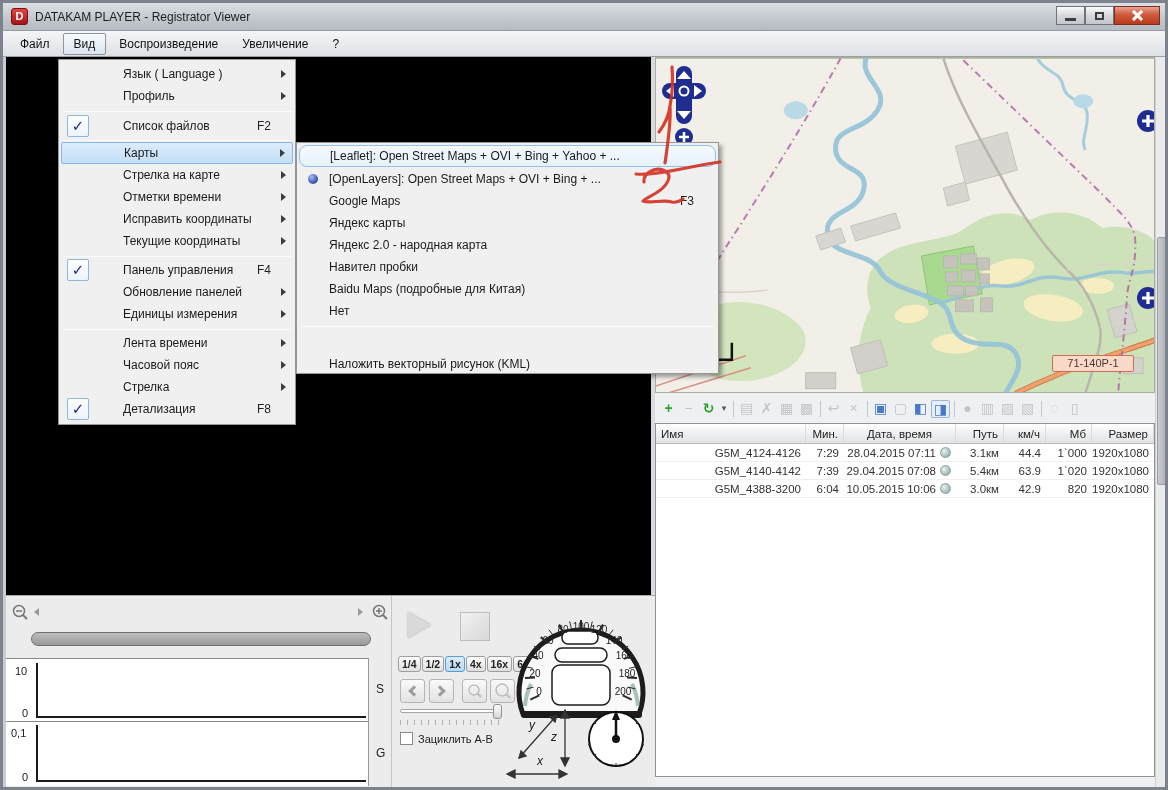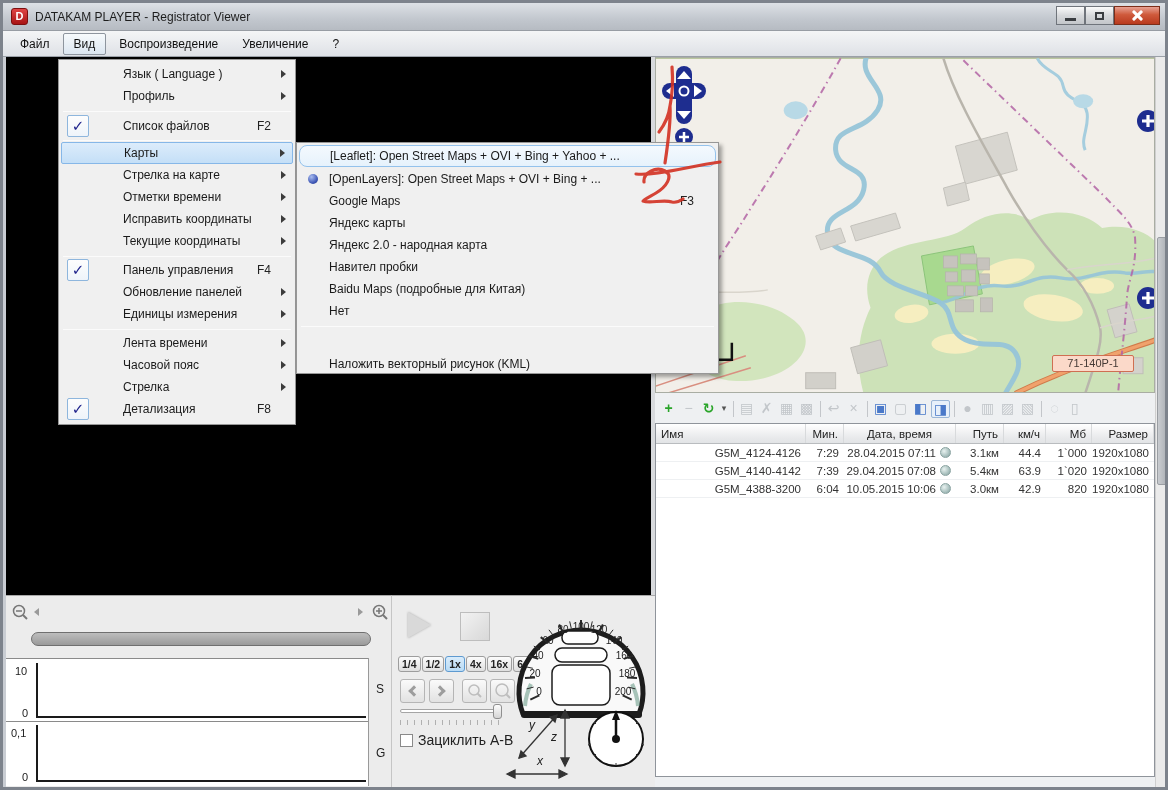--- a/index.html
+++ b/index.html
@@ -72,7 +72,7 @@
   .sldtrack{position:absolute;left:8px;top:113px;width:98px;height:4px;background:#fff;border:1px solid #a5a5a5;border-radius:2px;}
   .sldthumb{position:absolute;left:92px;top:-6px;width:9px;height:15px;background:linear-gradient(#fdfdfd,#d5d5d5);border:1px solid #8f8f8f;border-radius:3px;}
   .sldticks{position:absolute;left:8px;top:124px;width:100px;height:5px;background:repeating-linear-gradient(90deg,#b0b0b0 0 1px,transparent 1px 7px);}
-  .loopchk{position:absolute;left:8px;top:136px;display:flex;align-items:center;font-size:14px;color:#222;}
+  .loopchk{position:absolute;left:8px;top:136px;display:flex;align-items:center;font-size:11px;color:#222;}
   .chkbox{width:13px;height:13px;background:#fff;border:1px solid #8a8a8a;margin-right:5px;}
   .gauge{position:absolute;left:117px;top:4px;width:145px;height:124px;}
   .gtick{position:absolute;transform:translate(-50%,-50%);font-size:10px;font-weight:normal;color:#222;}

